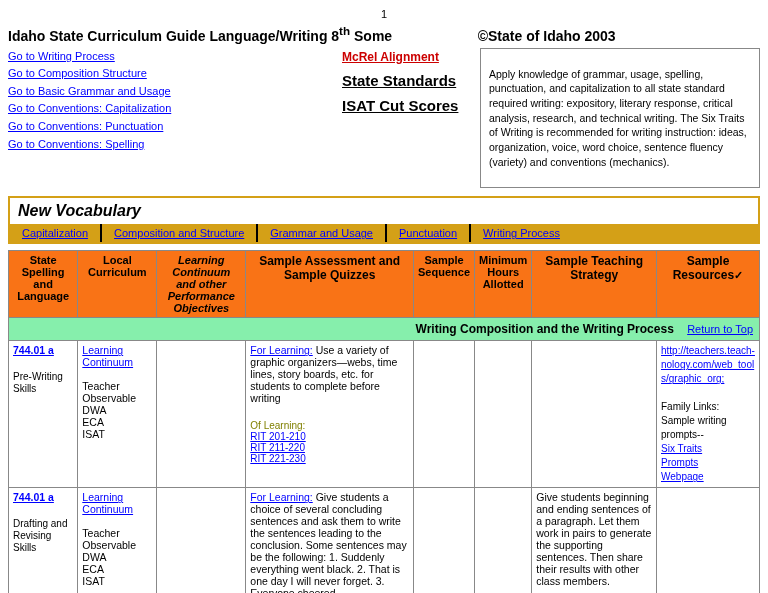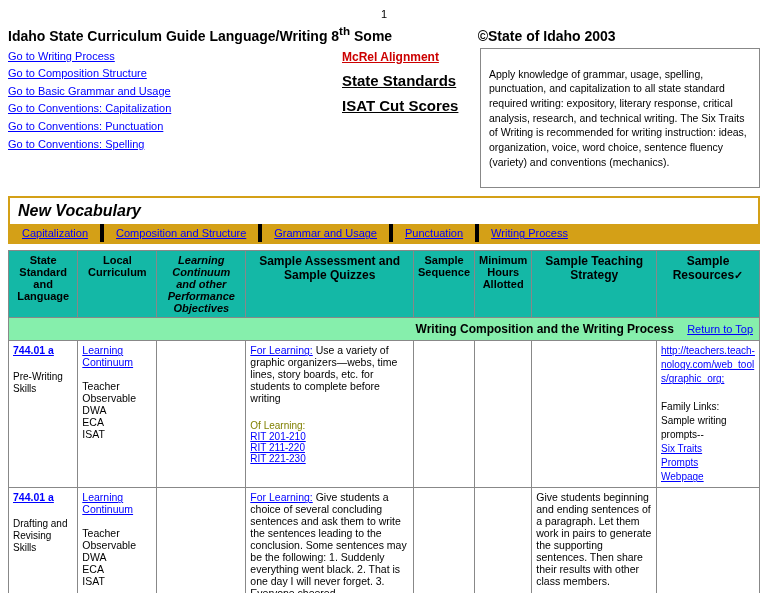--- a/index.html
+++ b/index.html
@@ -90,7 +90,7 @@
       color: #00f;
       text-decoration: underline;
       cursor: pointer;
-      border-right: 4px solid #000000;
+      border-right: 2px solid #000000;
     }
     .vocab-tab:last-child { border-right: none; }
 

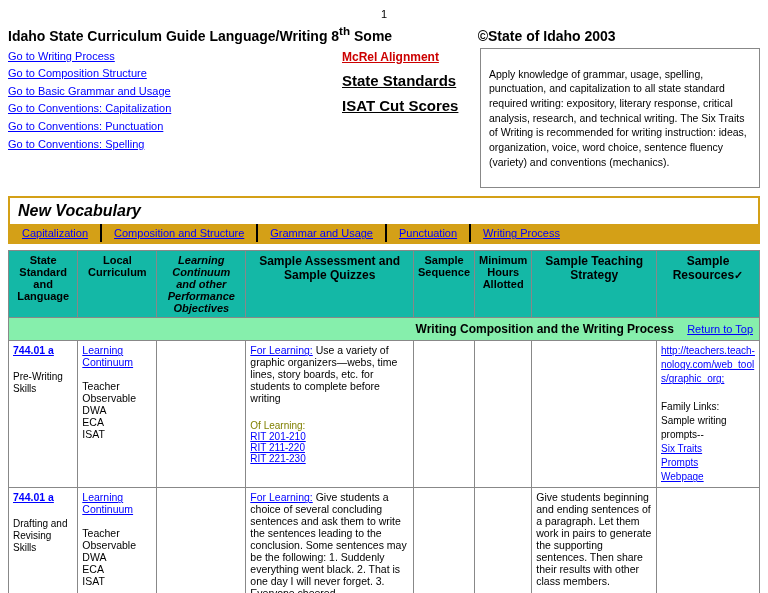--- a/index.html
+++ b/index.html
@@ -106,7 +106,7 @@
       vertical-align: top;
     }
     .header-row th {
-      background: #14b8a6;
+      background: #f97316;
       text-align: center;
       font-size: 11px;
     }

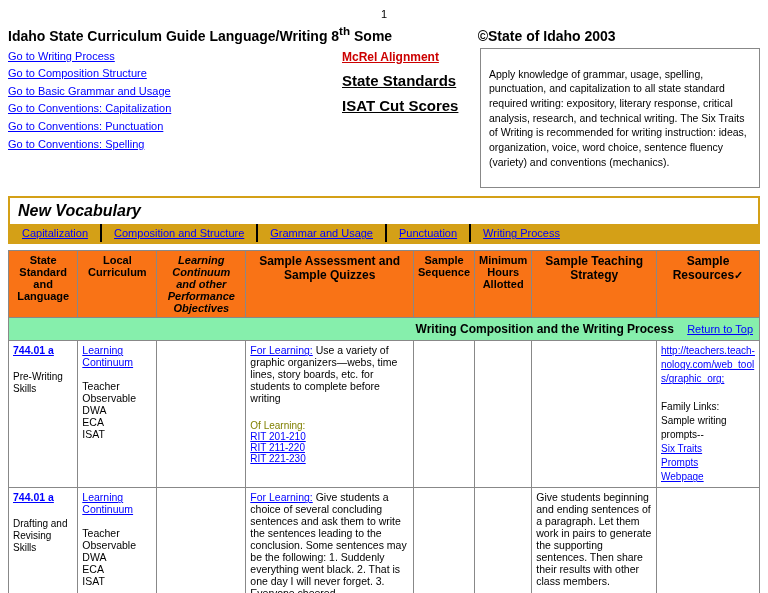--- a/index.html
+++ b/index.html
@@ -225,7 +225,7 @@
   </colgroup>
   <thead>
     <tr class="header-row">
-      <th class="th-state">State<br><strong>Standard</strong><br>and<br><strong>Language</strong></th>
+      <th class="th-state">State<br><strong>Spelling</strong><br>and<br><strong>Language</strong></th>
       <th>Local<br>Curriculum</th>
       <th><em>Learning<br>Continuum<br>and other<br>Performance<br>Objectives</em></th>
       <th style="font-size:12px;">Sample Assessment and<br>Sample Quizzes</th>

